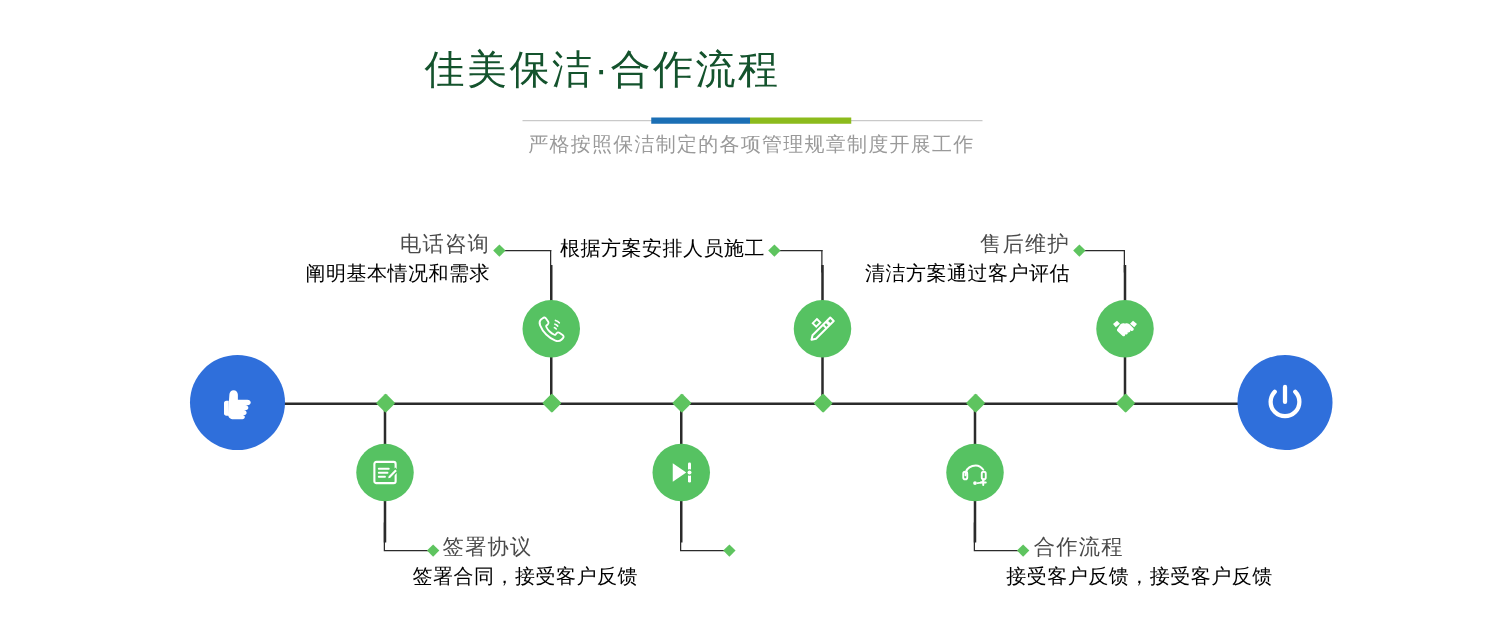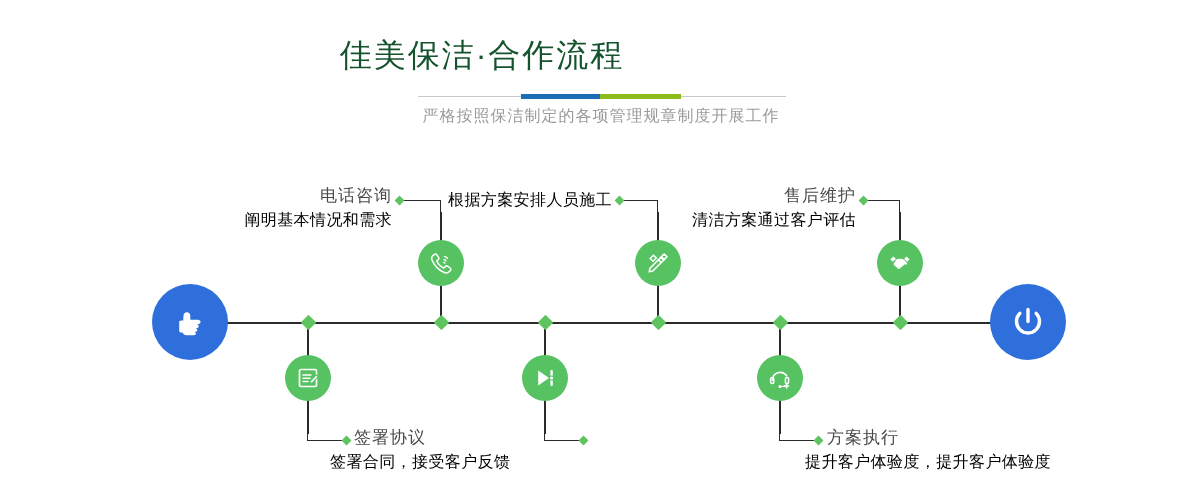--- a/index.html
+++ b/index.html
@@ -289,7 +289,7 @@
     <div class="elbow-h" style="left:779px; top:440px; width:38px;"></div>
     <div class="lbl-diamond" style="left:815px; top:437px;"></div>
     <div class="caption below" style="left:827px; top:428px; width:280px;">
-      <div class="cap-title">方案执行</div>
+      <div class="cap-title">合作流程</div>
       <div class="cap-desc" style="margin-left:-22px;">提升客户体验度，提升客户体验度</div>
     </div>
 

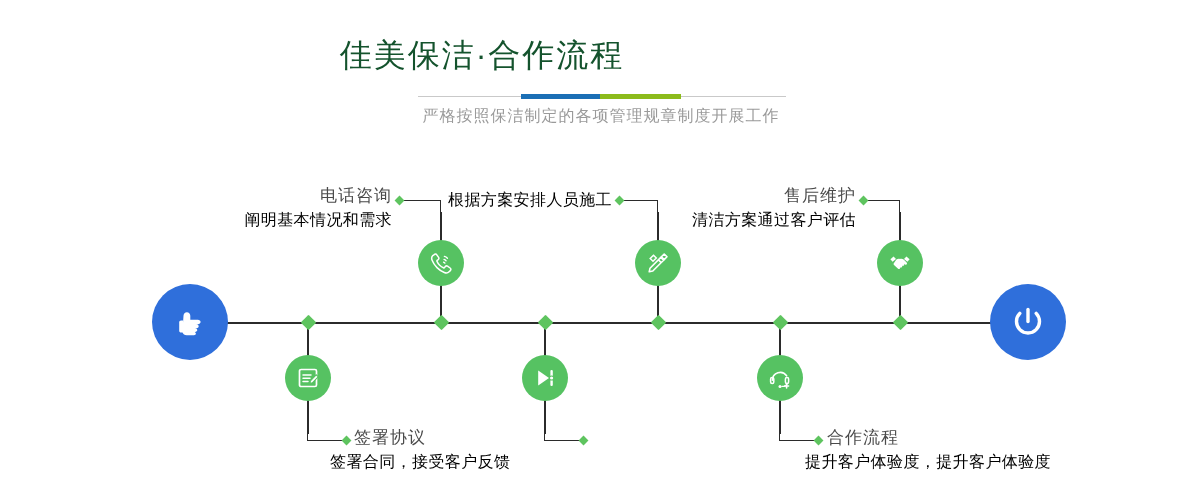--- a/index.html
+++ b/index.html
@@ -290,7 +290,7 @@
     <div class="lbl-diamond" style="left:815px; top:437px;"></div>
     <div class="caption below" style="left:827px; top:428px; width:280px;">
       <div class="cap-title">合作流程</div>
-      <div class="cap-desc" style="margin-left:-22px;">提升客户体验度，提升客户体验度</div>
+      <div class="cap-desc" style="margin-left:-22px;">接受客户反馈，接受客户反馈</div>
     </div>
 
   </div>

